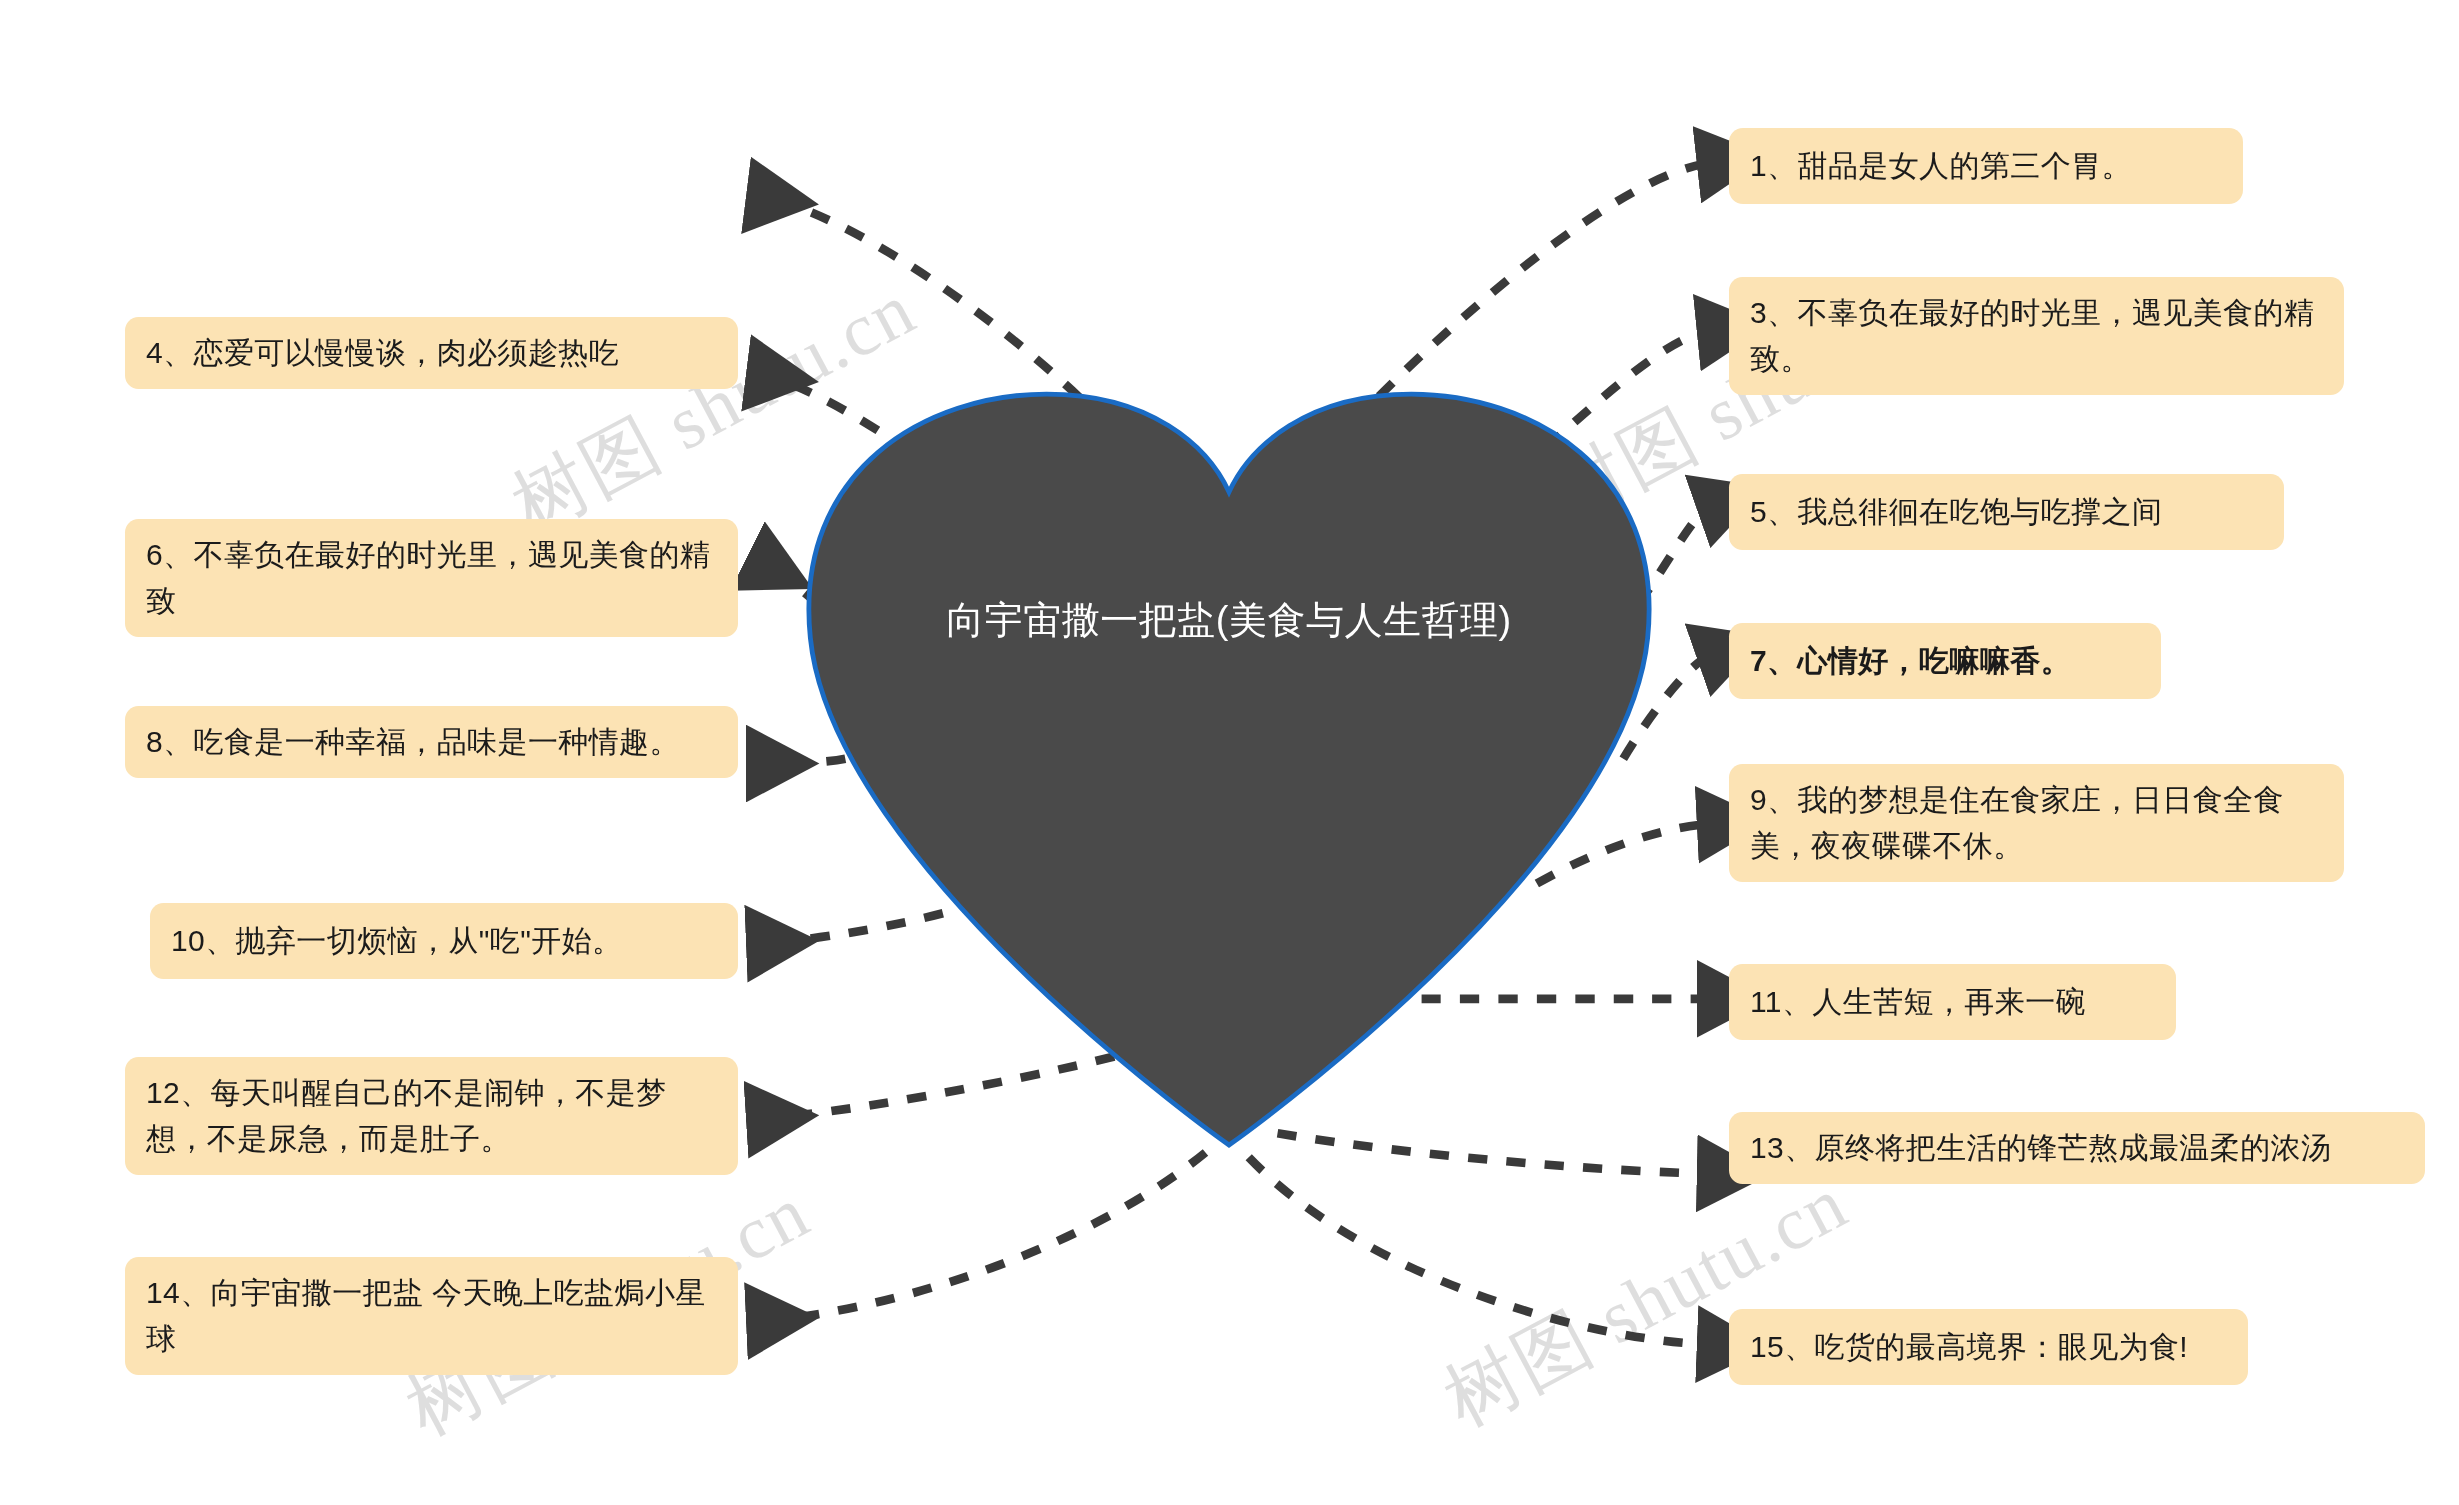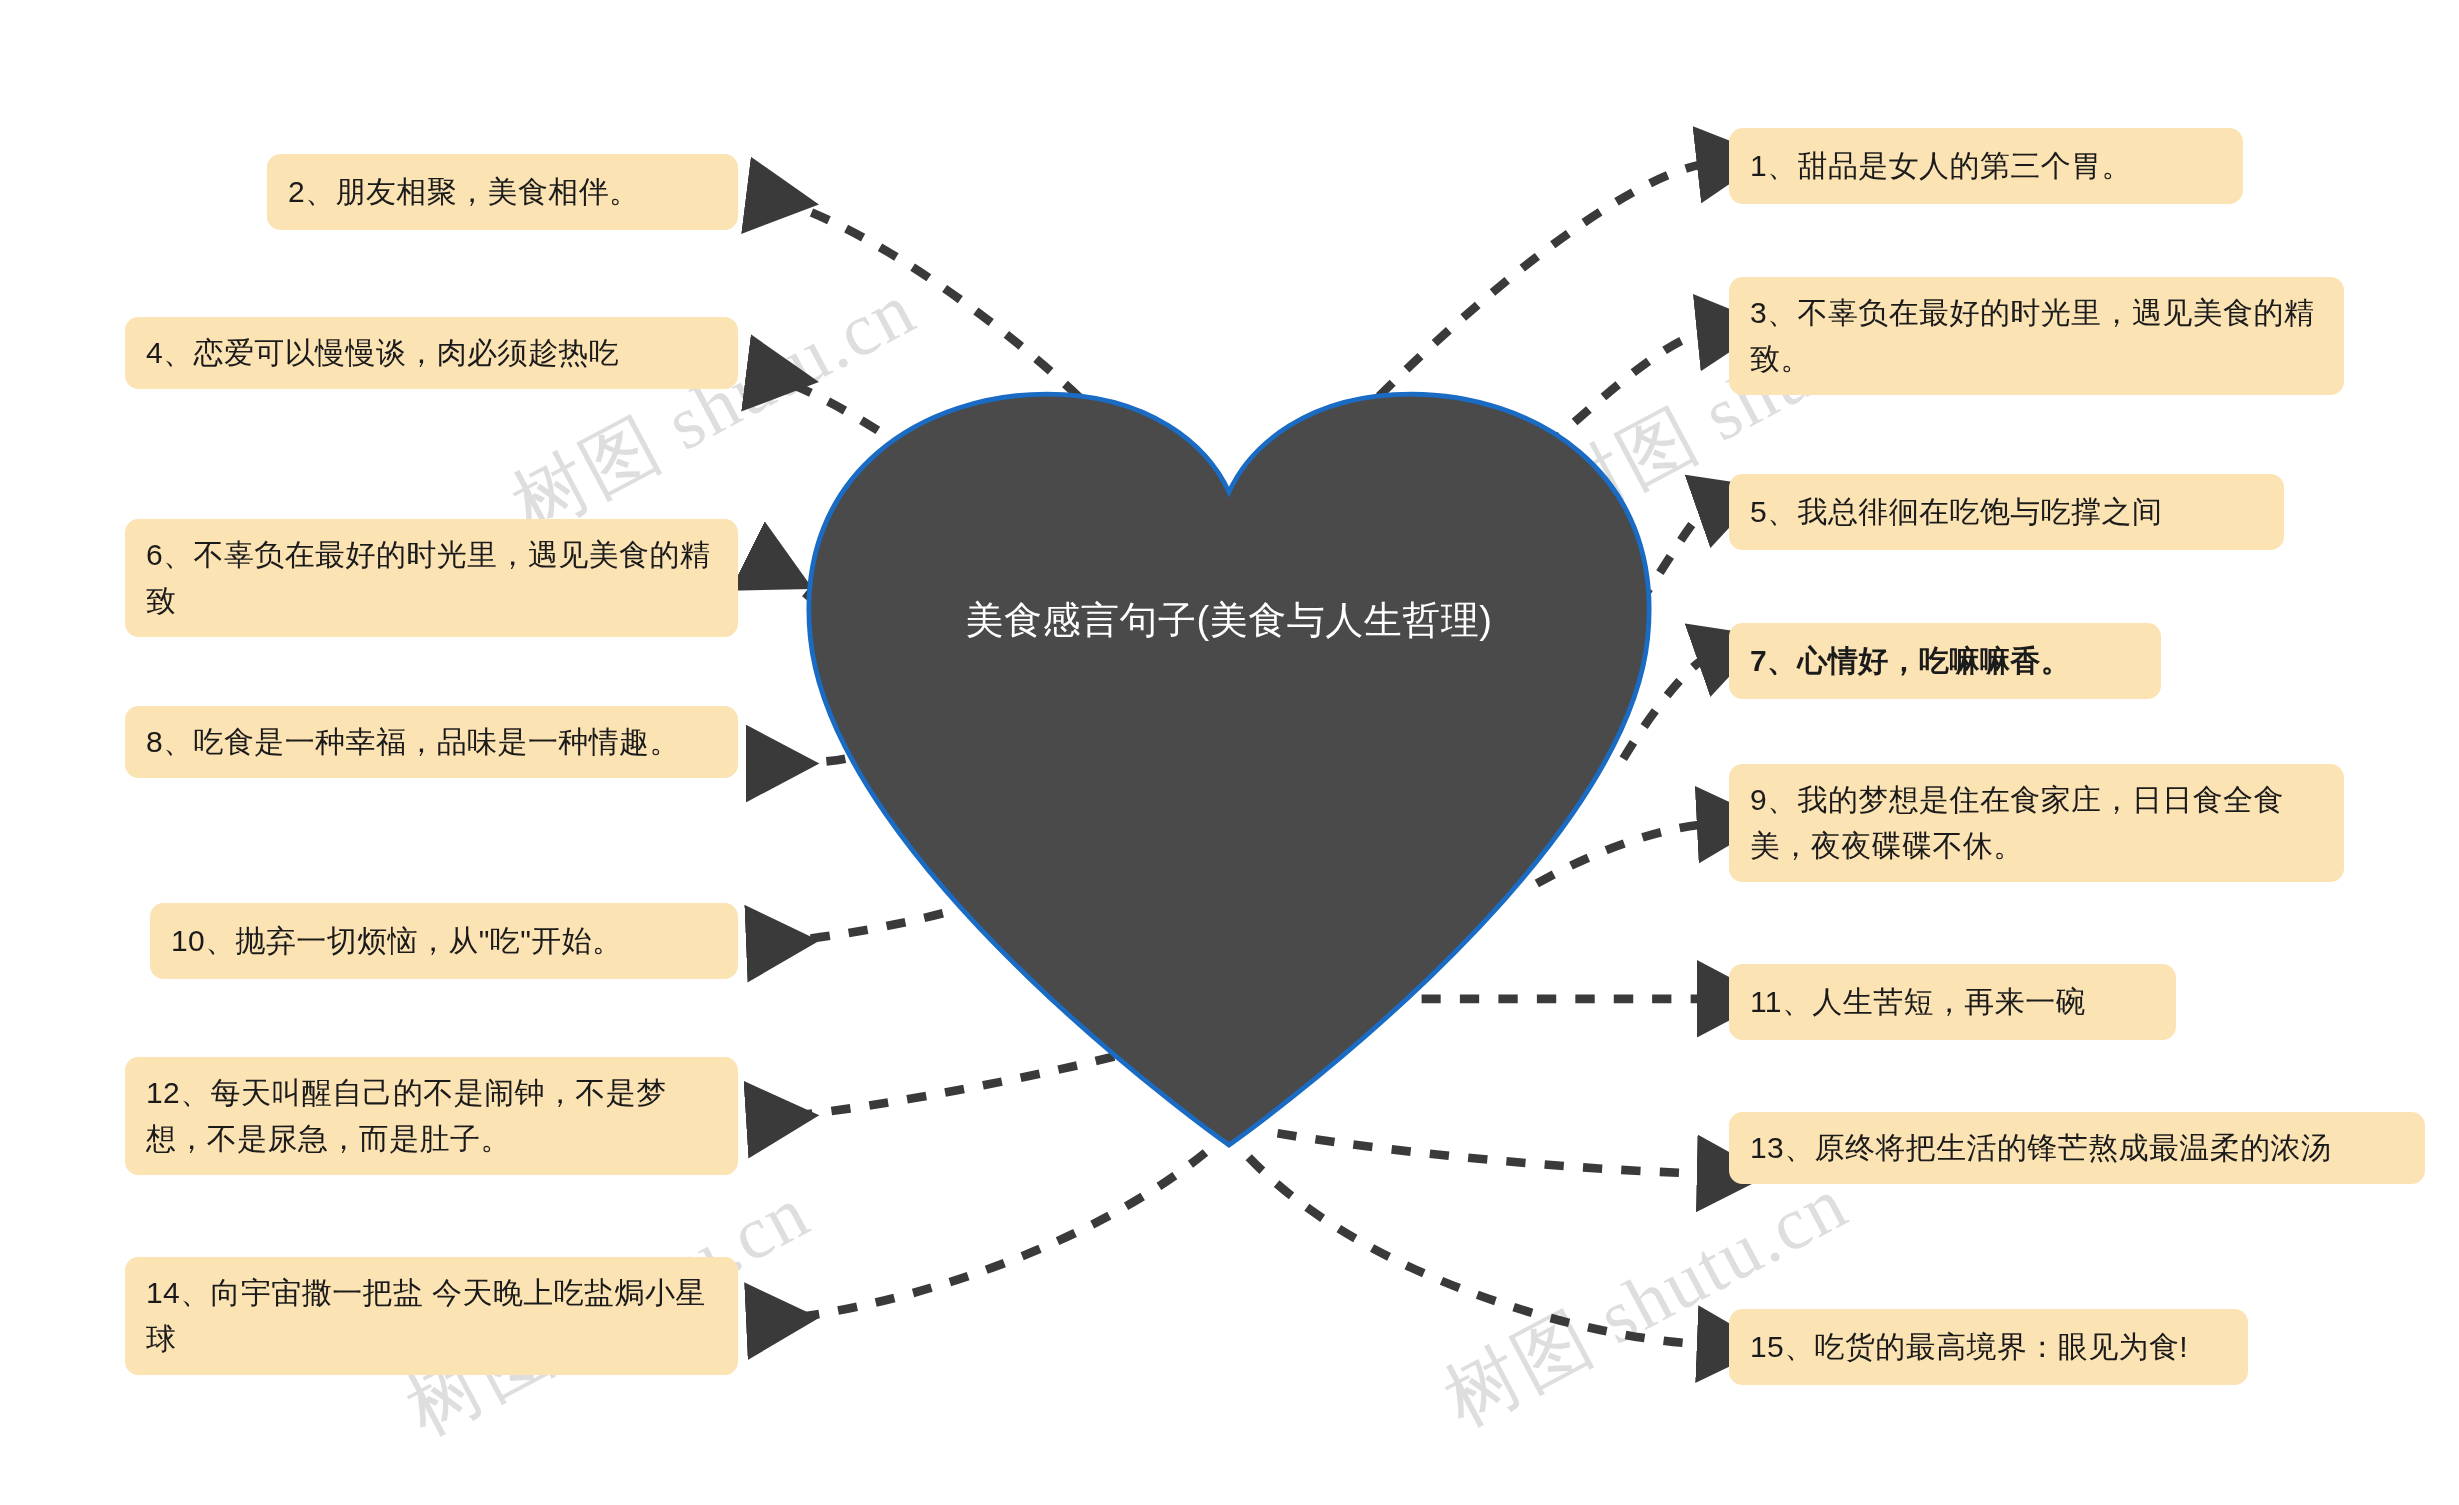--- a/index.html
+++ b/index.html
@@ -139,9 +139,6 @@
     <div id="heart-label">美食感言句子(美食与人生哲理)</div>
   </div>
 
-  <div class="topic one-line" style="left:267px; top:154px; width:471px;">
-    <span>2、朋友相聚，美食相伴。</span>
-  </div>
 
   <div class="topic" style="left:125px; top:317px; width:613px;">
     <span>4、恋爱可以慢慢谈，肉必须趁热吃</span>

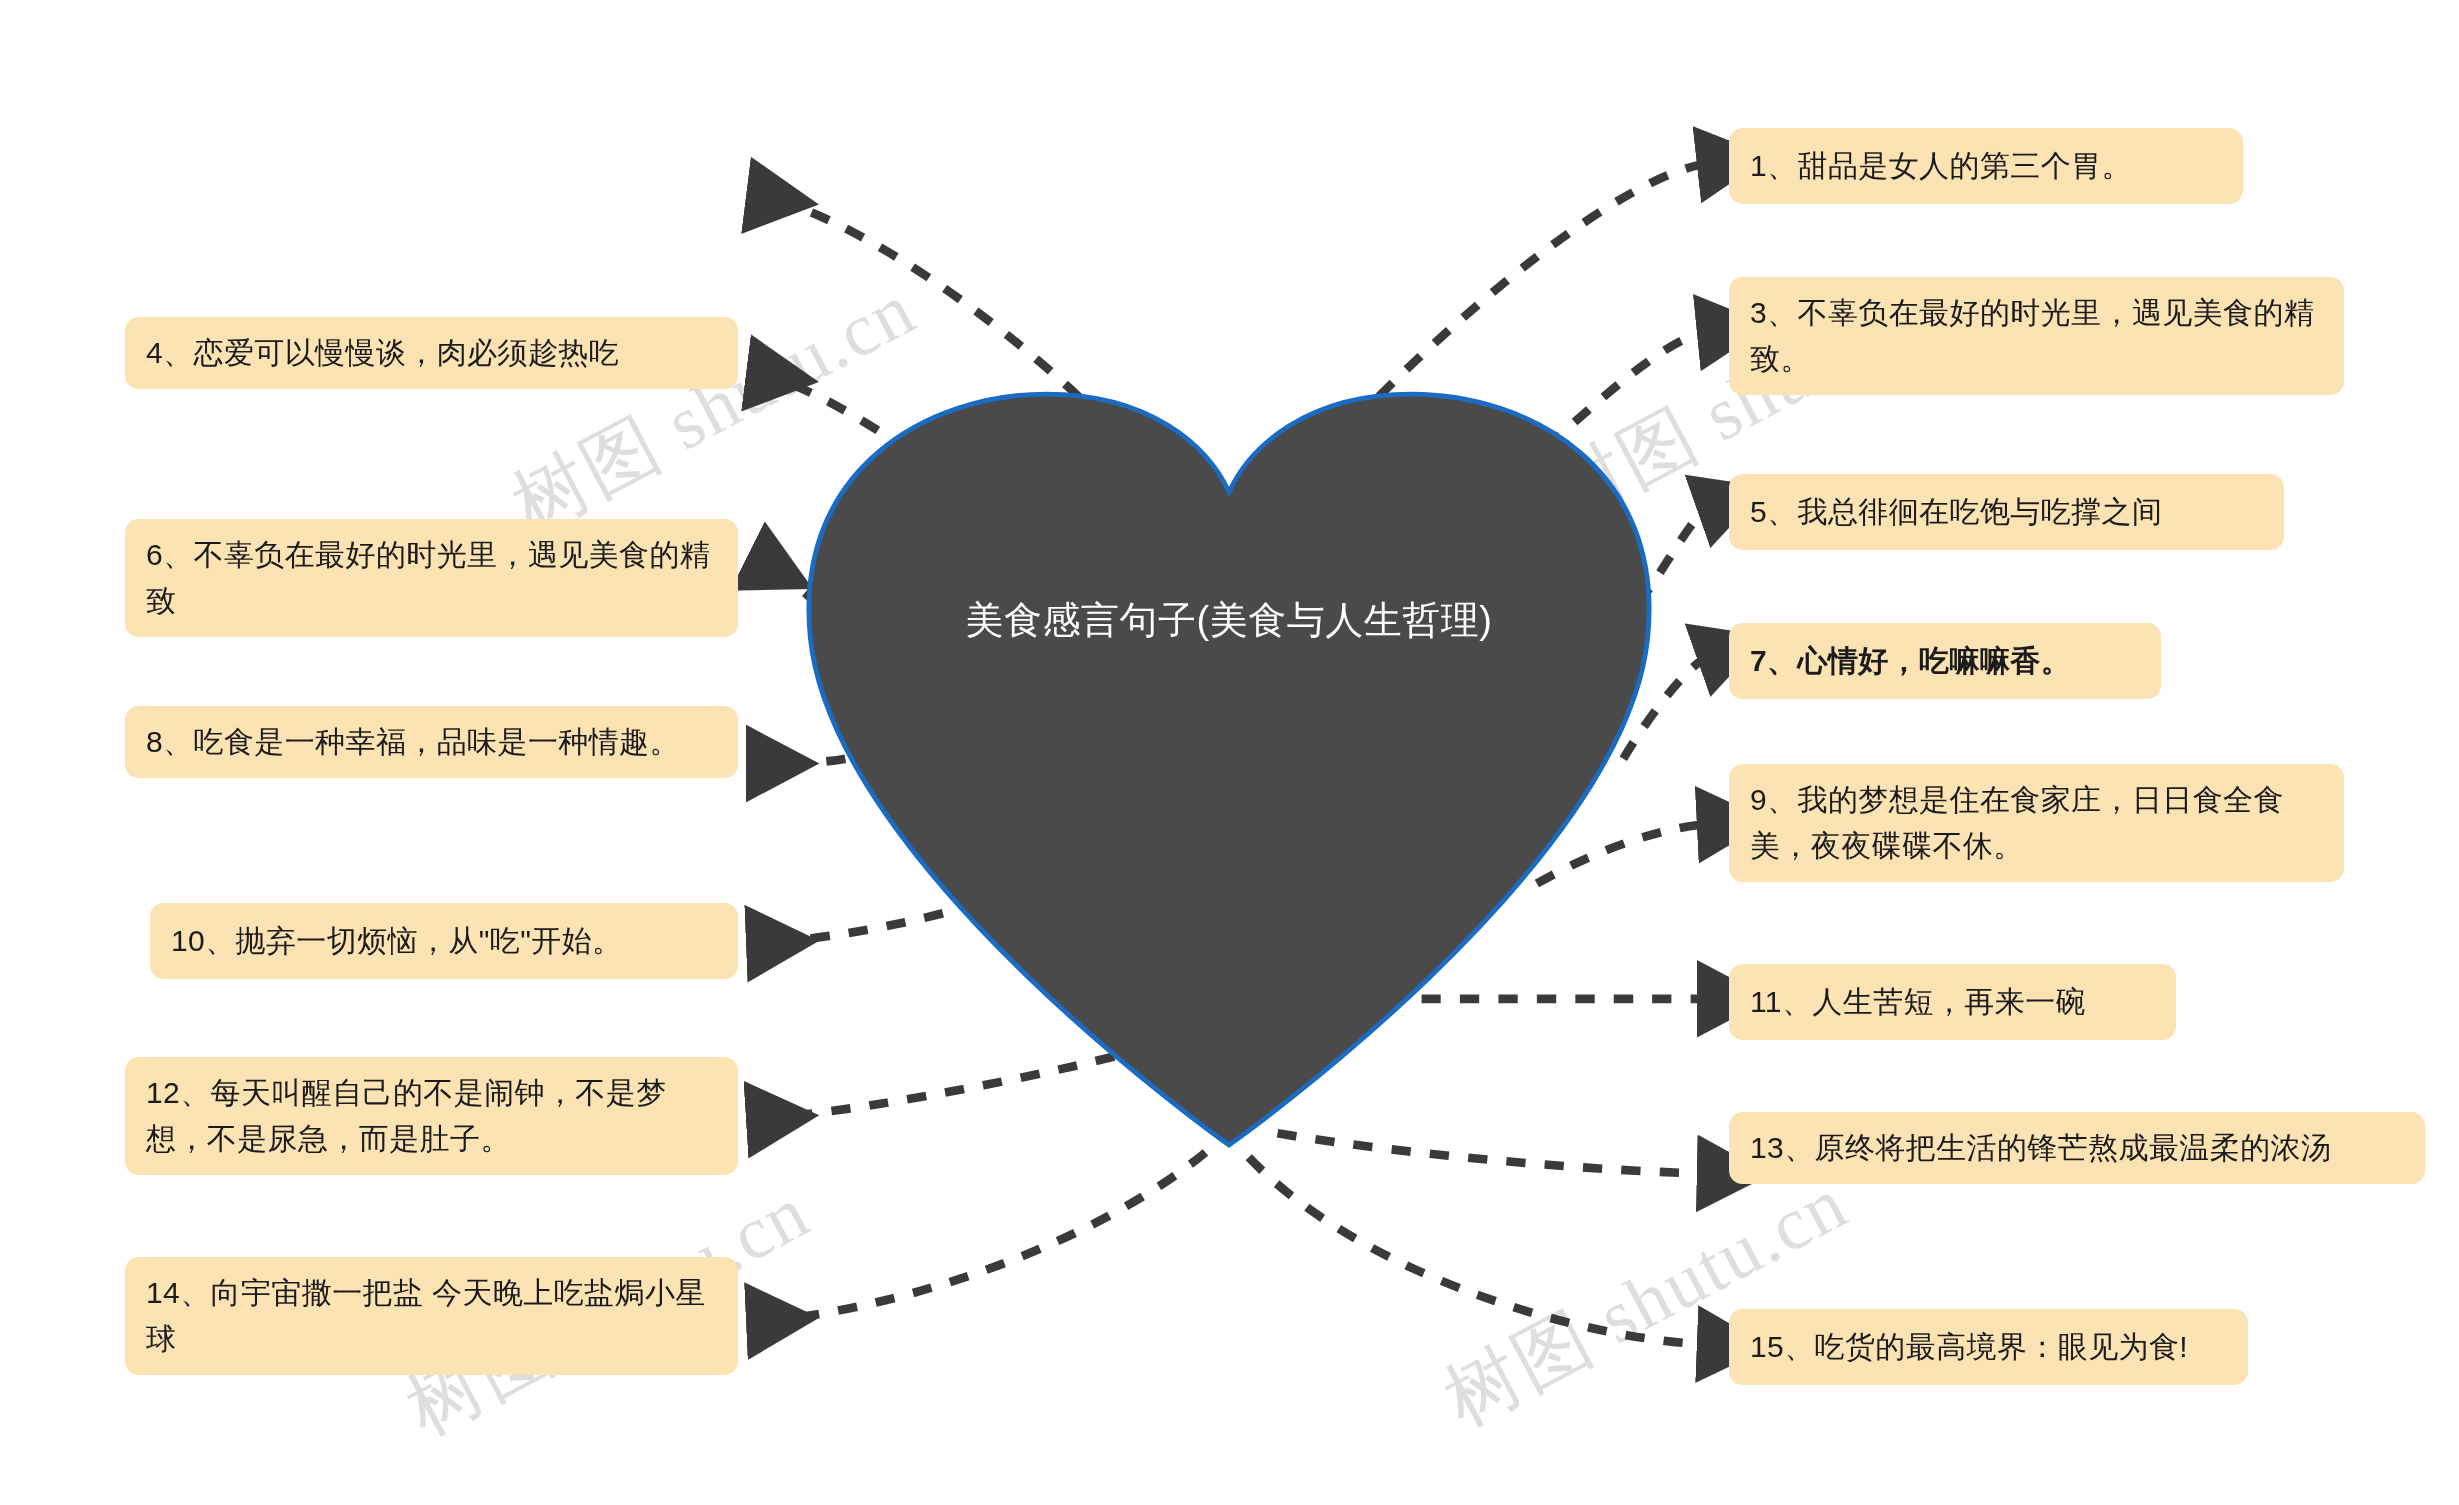--- a/index.html
+++ b/index.html
@@ -136,7 +136,7 @@
                C764,8 906,85 888,262
                C864,500 452,790 452,790 Z" fill="#4a4a4a" stroke="#1a6bc4" stroke-width="5"></path>
     </svg>
-    <div id="heart-label">美食感言句子(美食与人生哲理)</div>
+    <div id="heart-label">向宇宙撒一把盐(美食与人生哲理)</div>
   </div>
 
 

